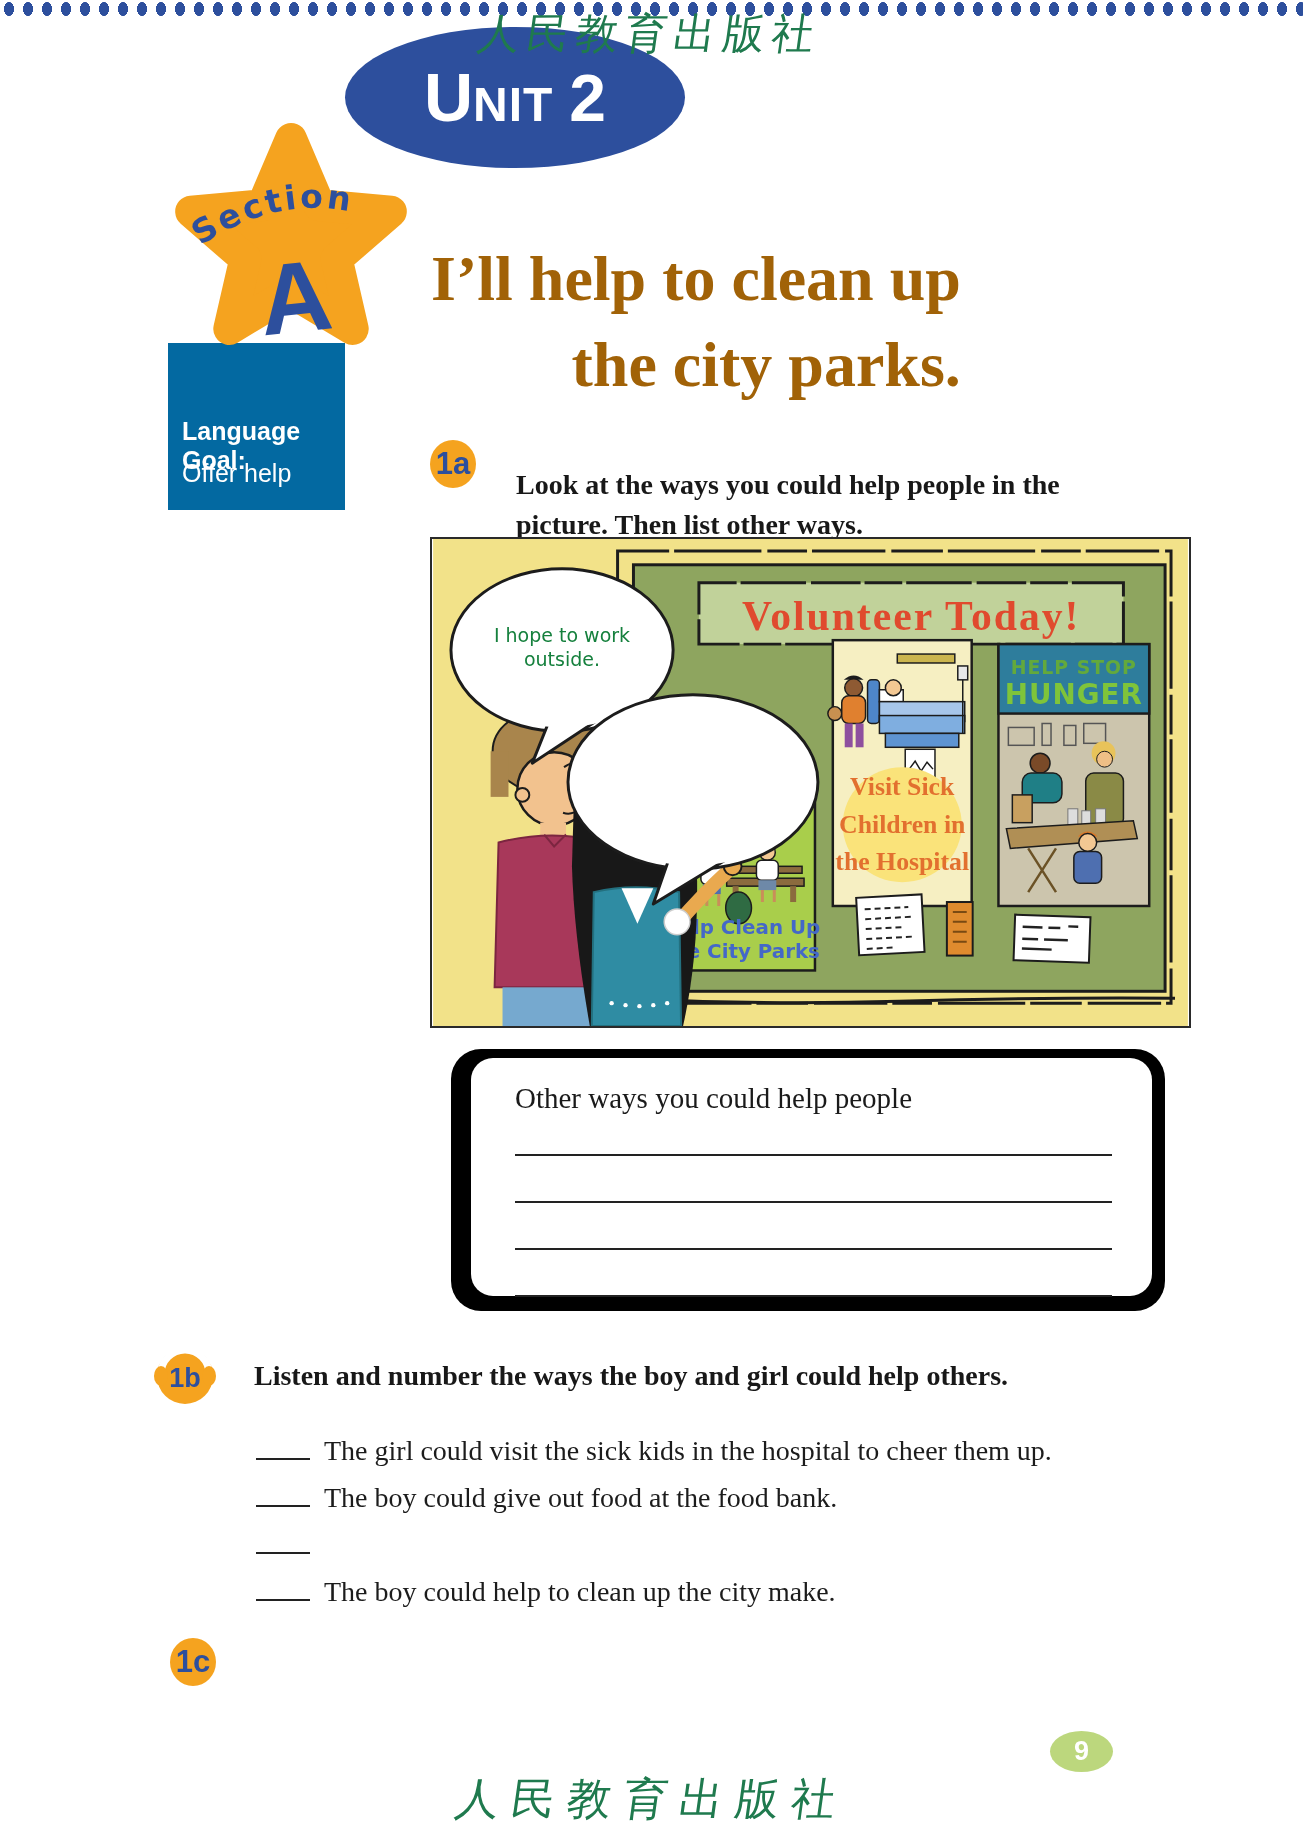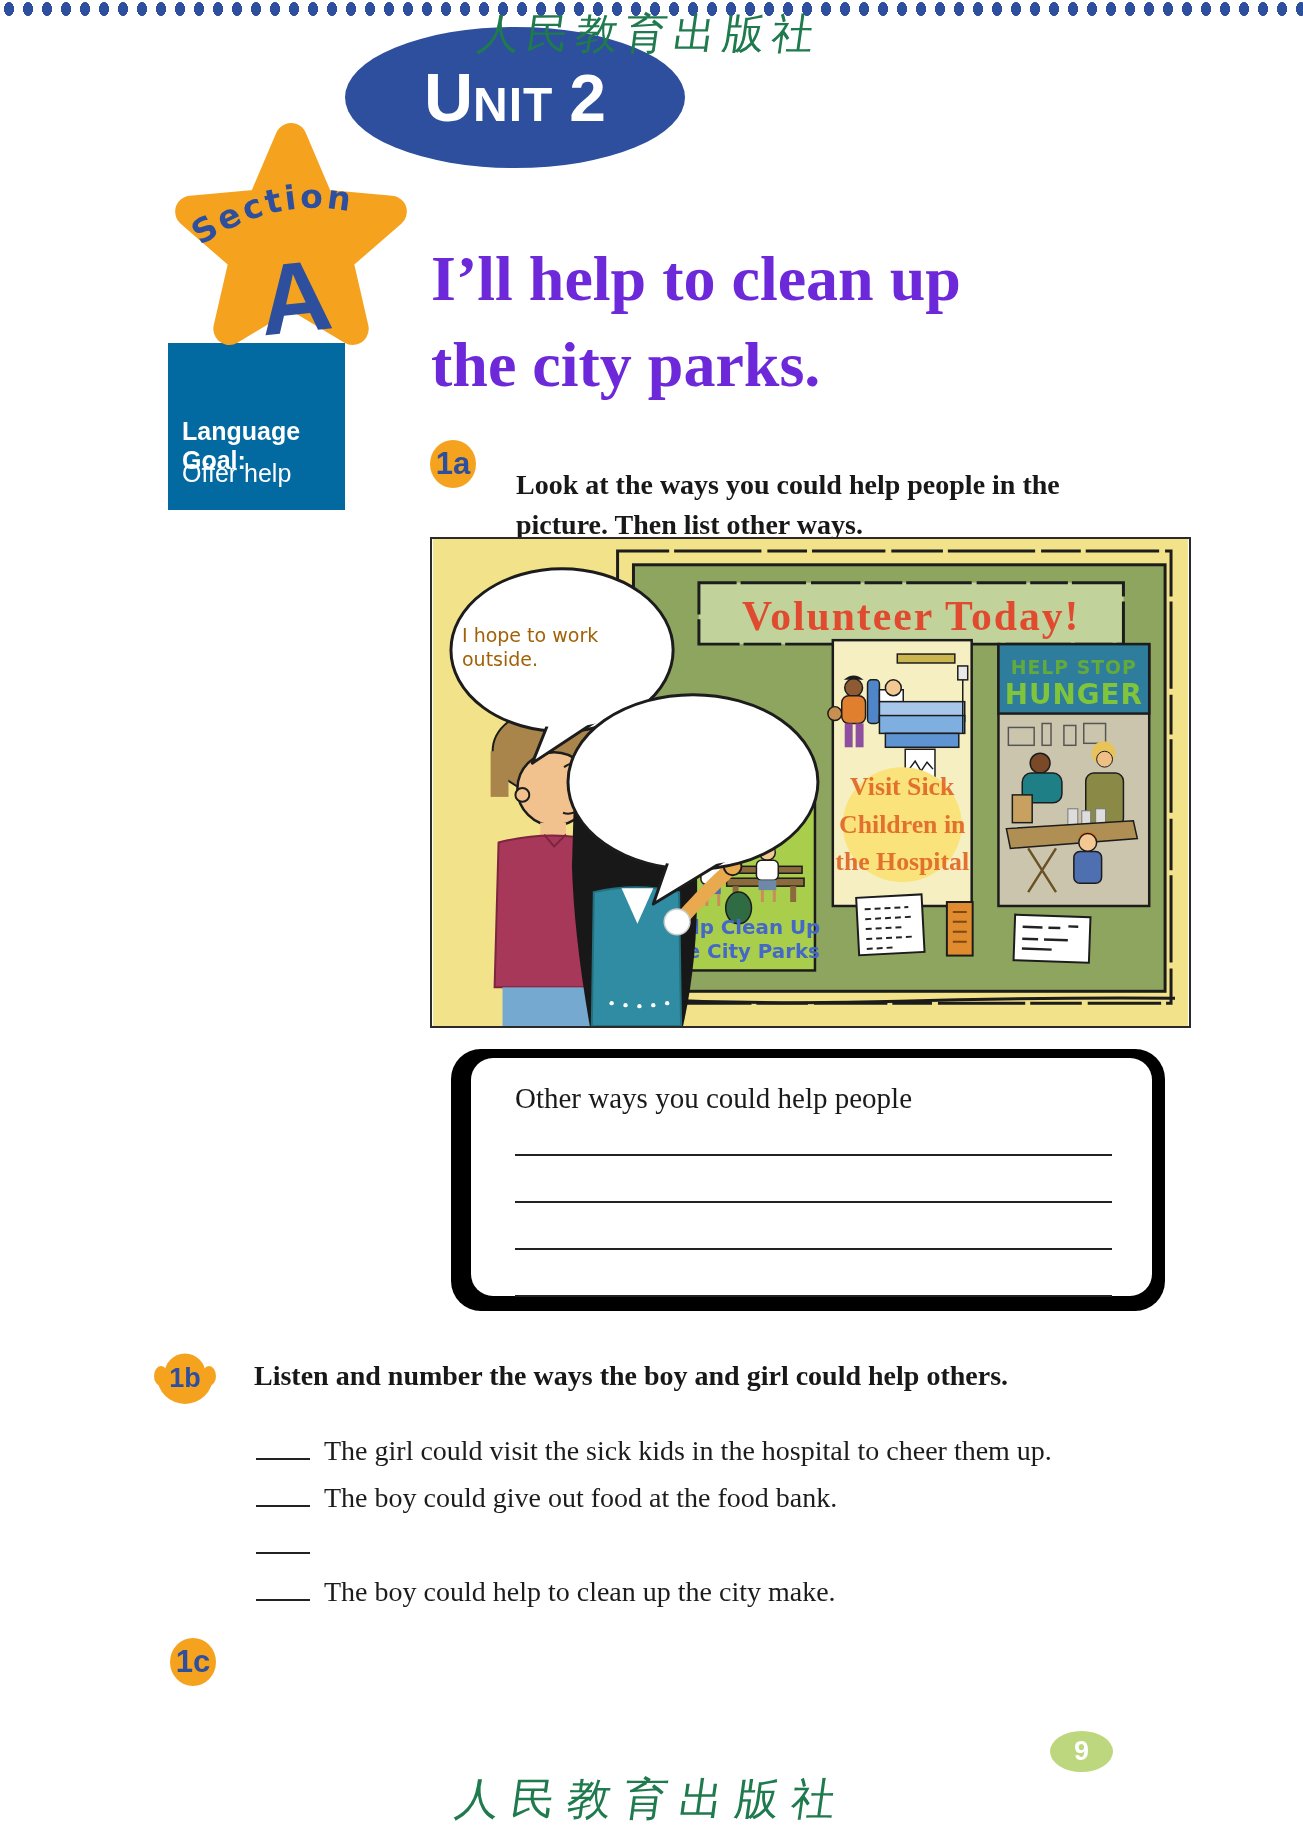--- a/index.html
+++ b/index.html
@@ -33,7 +33,7 @@
   .star-wrap svg{overflow:visible;}
 
   
-  .title{left:431px;top:236px;color:#6d28d9;font-weight:700;font-size:64px;line-height:86px;z-index:2;}
+  .title{left:431px;top:236px;color:#a16207;font-weight:700;font-size:64px;line-height:86px;z-index:2;text-align:right;}
   .badge{width:46px;height:48px;border-radius:50%;background:#f5a31f;display:flex;align-items:center;
     justify-content:center;color:#2d4f9d;font-family:"Liberation Sans",sans-serif;font-weight:700;font-size:31px;z-index:2;}
   .b1a{left:430px;top:440px;}

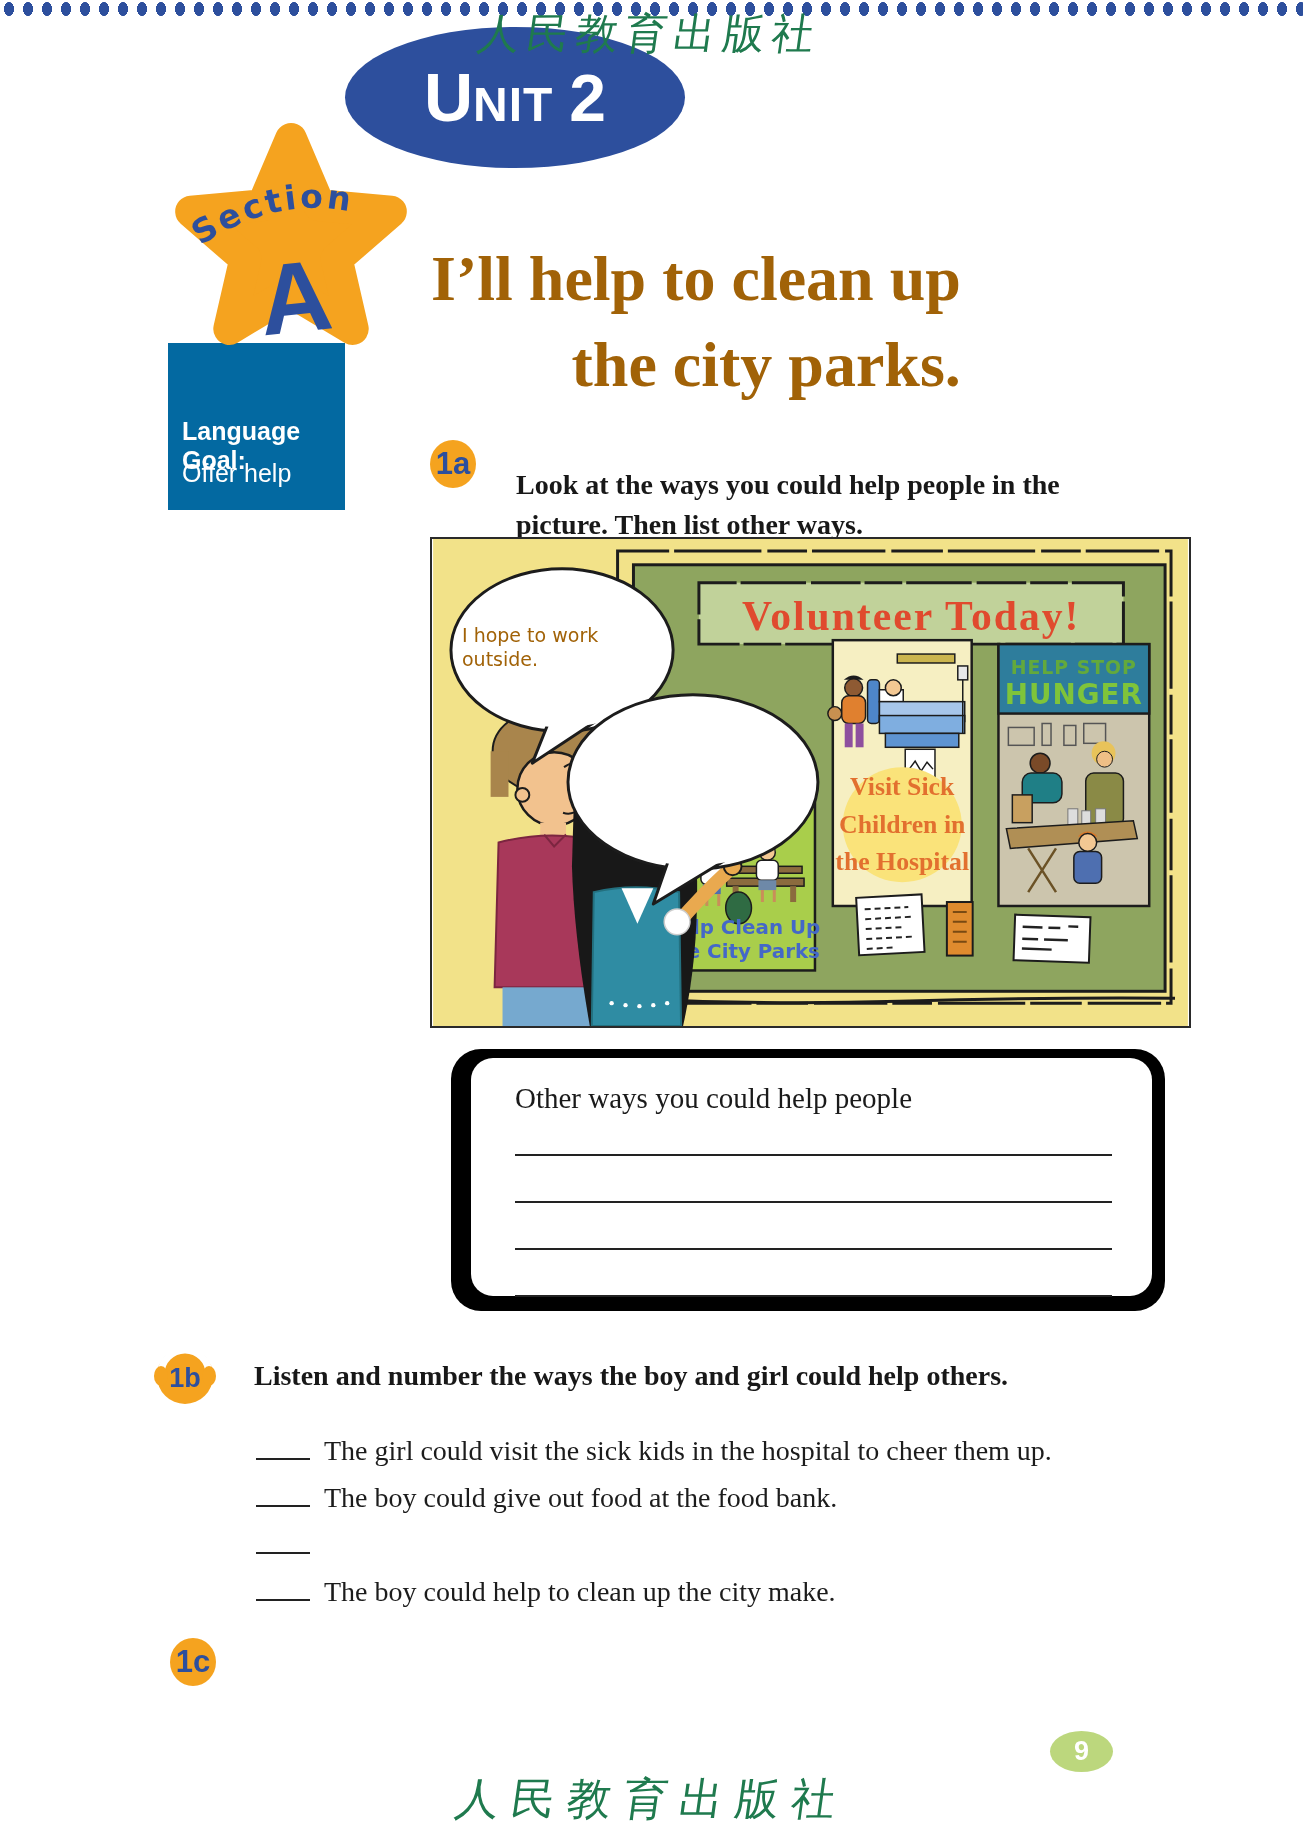--- a/index.html
+++ b/index.html
@@ -43,7 +43,7 @@
   
   .picture{left:430px;top:537px;width:761px;height:491px;border:2px solid #2a2a2a;box-sizing:border-box;z-index:2;}
   .picture svg{display:block;width:100%;height:100%;}
-  .bubble-text{position:absolute;white-space:pre-line;color:#a16207;
+  .bubble-text{position:absolute;text-align:center;white-space:pre-line;color:#15803d;
     font-family:"DejaVu Sans",sans-serif;font-size:19px;line-height:24px;}
   .bt1{left:30px;top:84px;width:200px;}
   .bt2{left:150px;top:206px;width:225px;}

